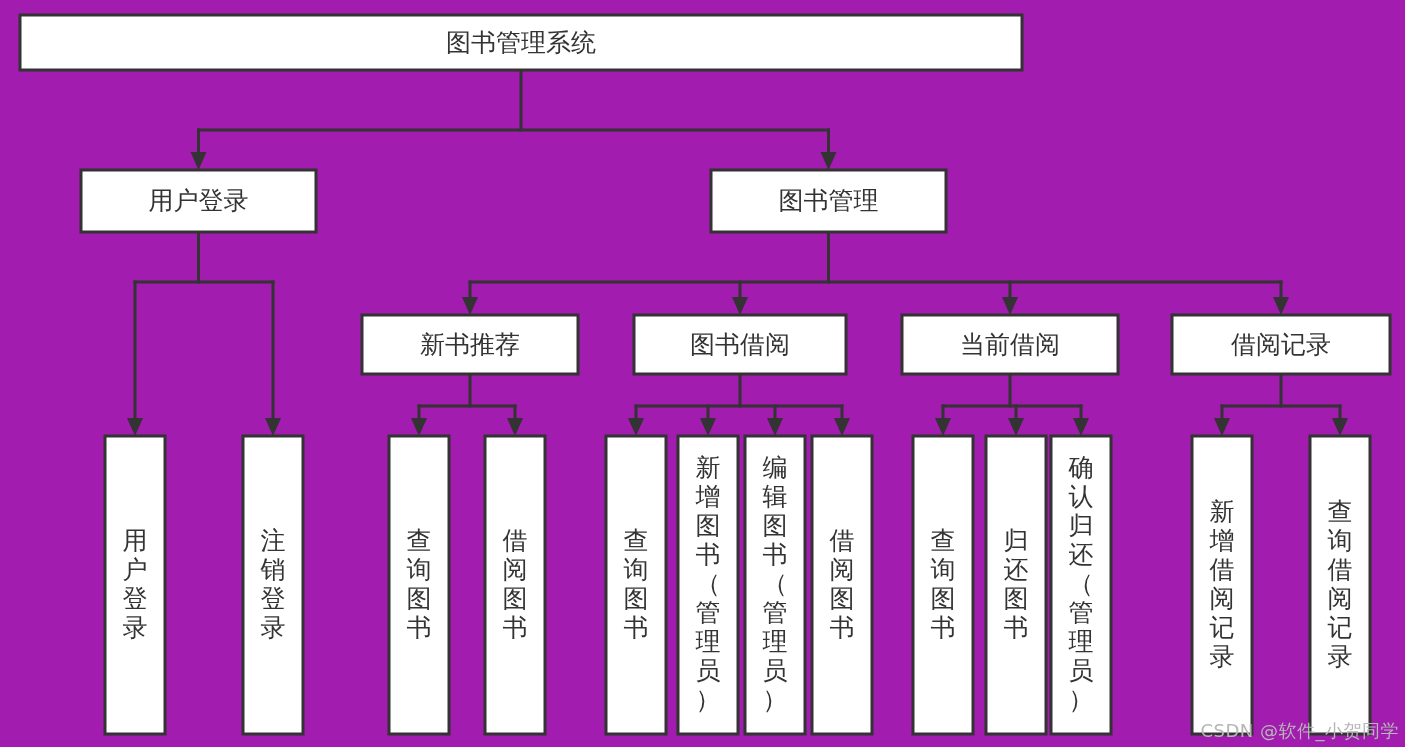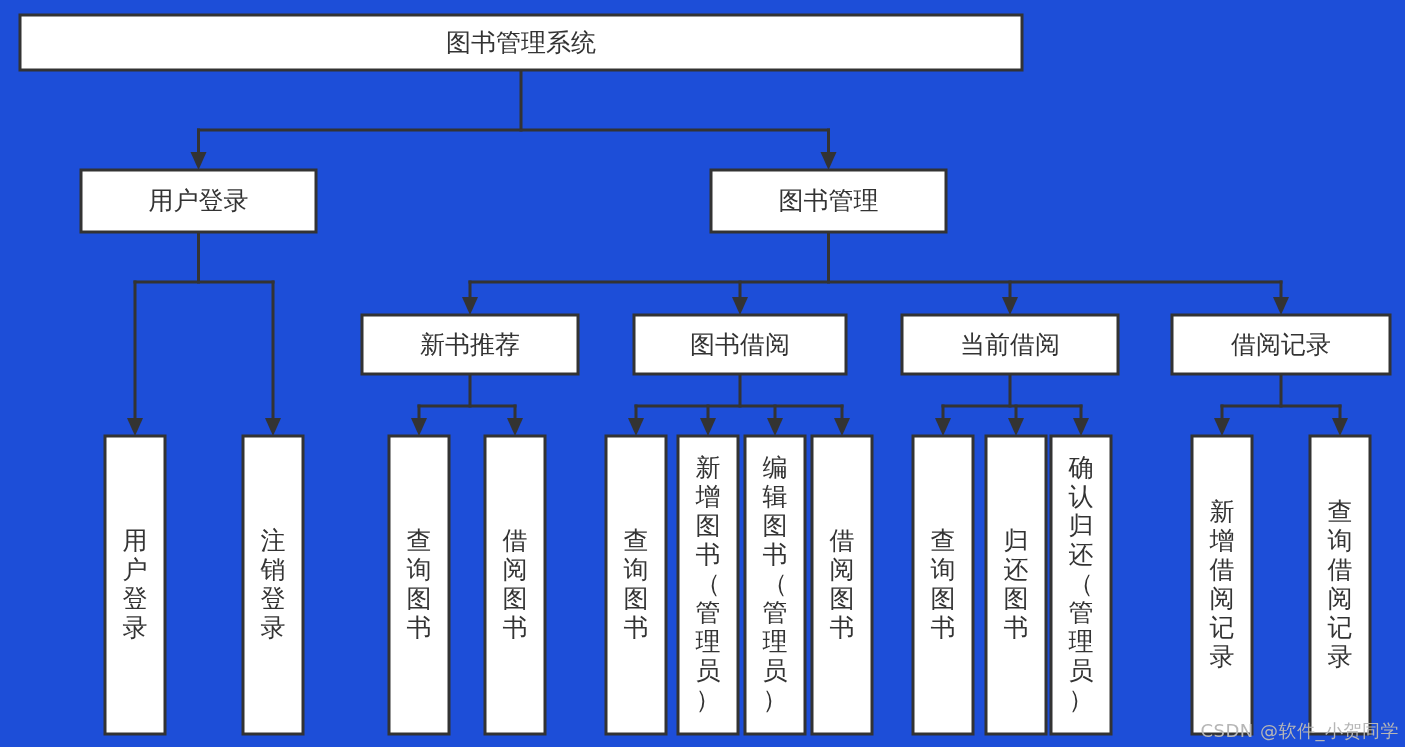--- a/index.html
+++ b/index.html
@@ -18,7 +18,7 @@
     position: relative;
     width: 1405px;
     height: 747px;
-    background: #1d4ed8;
+    background: #a21caf;
   }
   svg.diagram-canvas {
     position: absolute;

